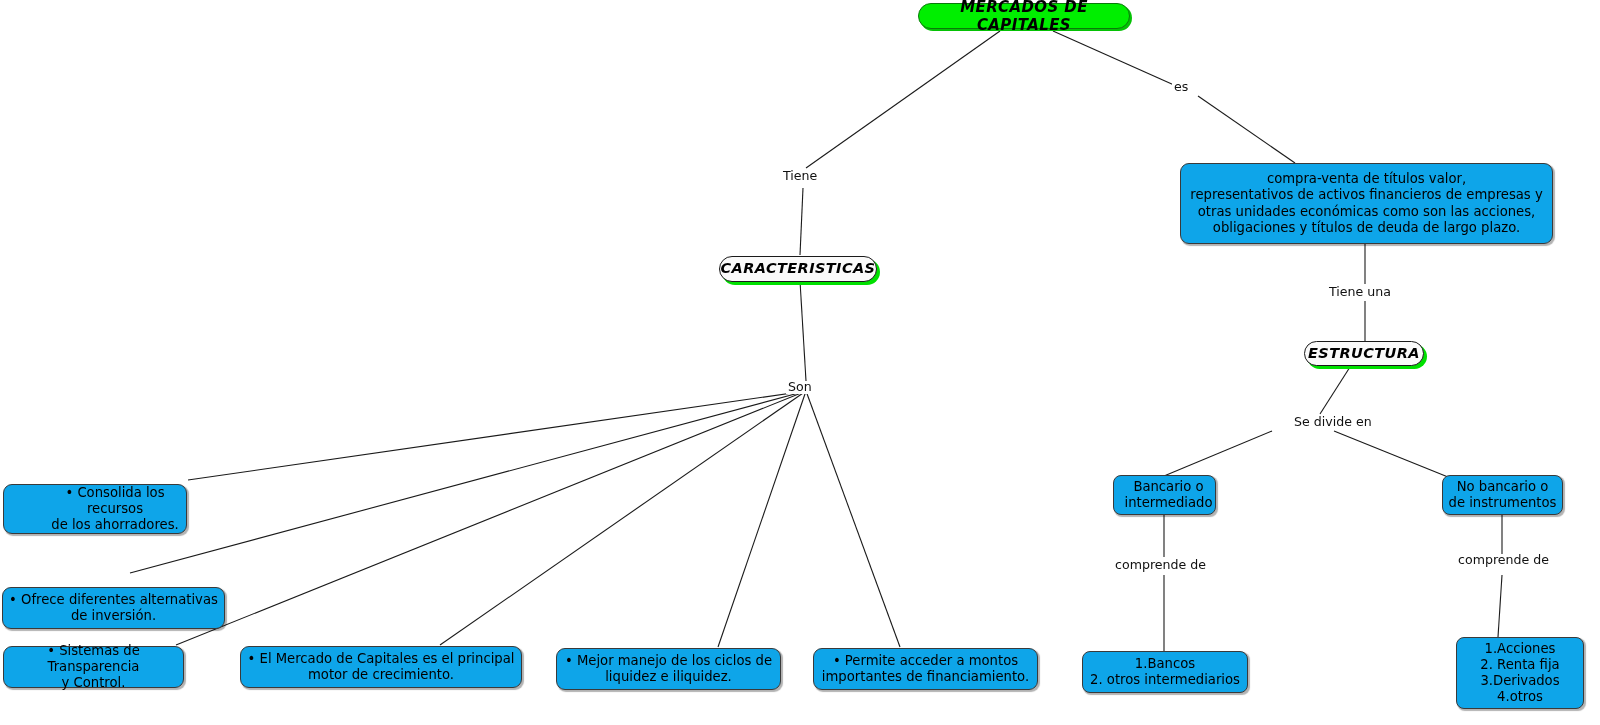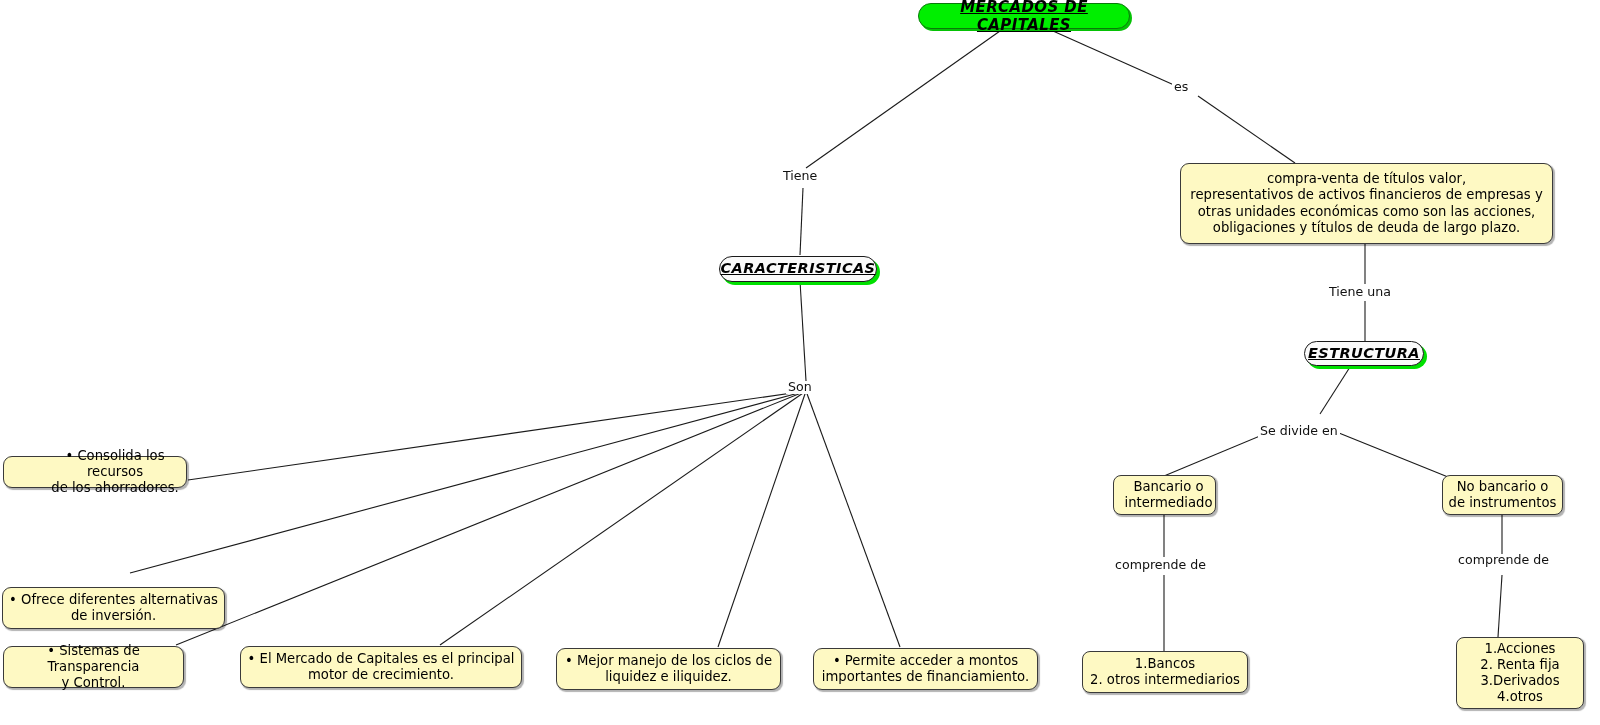--- a/index.html
+++ b/index.html
@@ -47,7 +47,6 @@
     font-weight: bold;
     font-style: italic;
     letter-spacing: .4px;
-    text-decoration: underline;
   }
   .pill-root {
     background: #00ef00;

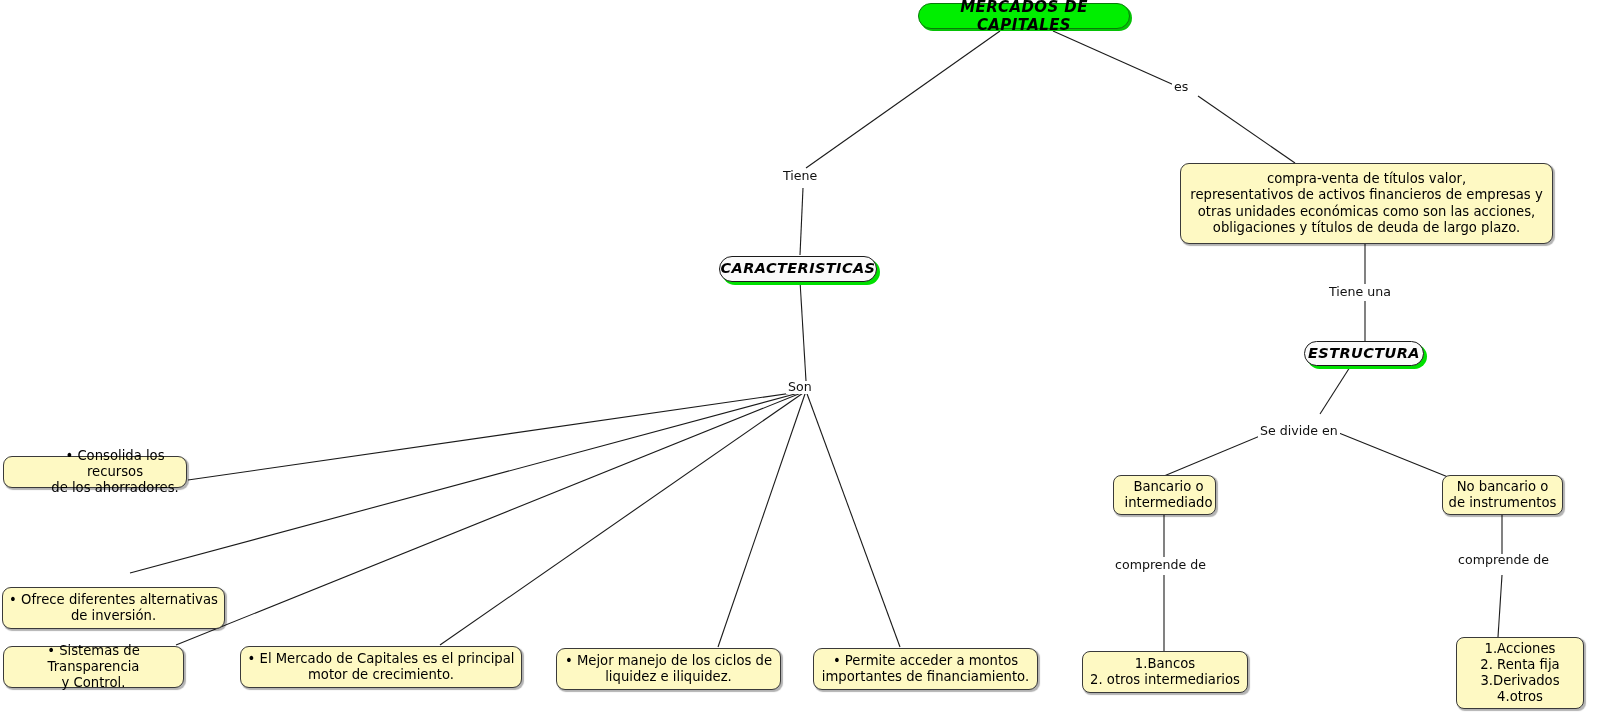--- a/index.html
+++ b/index.html
@@ -64,7 +64,7 @@
 
   
   .box {
-    background: #fef9c3;
+    background: #0ea5e9;
     border: 1.1px solid #3a3a3a;
     border-radius: 9px;
     font-size: 13.2px;

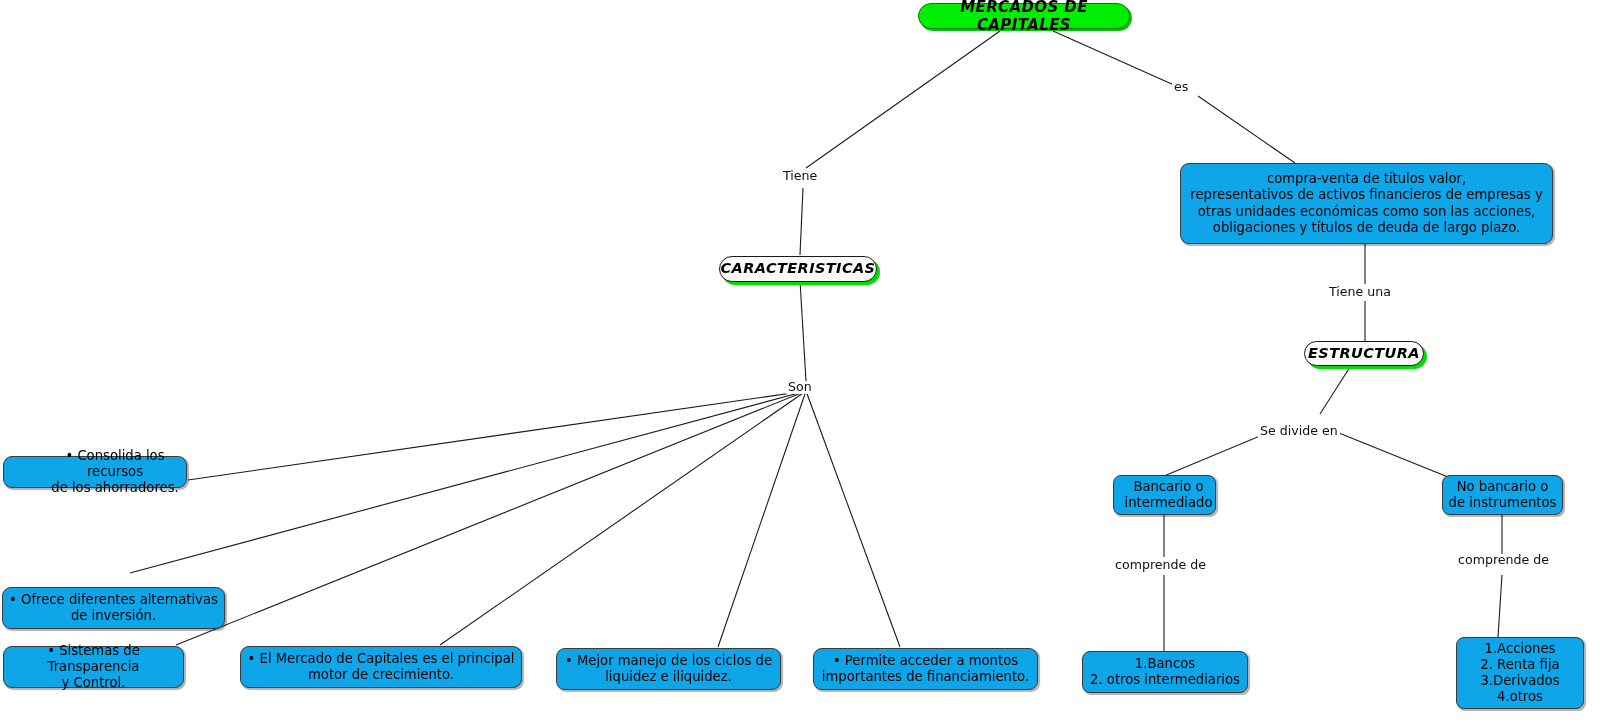--- a/index.html
+++ b/index.html
@@ -125,7 +125,7 @@
   <div class="link-label" style="left:1172px; top:81px;">es</div>
   <div class="link-label" style="left:786px; top:381px;">Son</div>
   <div class="link-label" style="left:1327px; top:286px;">Tiene una</div>
-  <div class="link-label" style="left:1258px; top:416px;margin-top:9px;">Se divide en</div>
+  <div class="link-label" style="left:1292px; top:416px;">Se divide en</div>
   <div class="link-label" style="left:1113px; top:559px;">comprende de</div>
   <div class="link-label" style="left:1456px; top:554px;">comprende de</div>
 

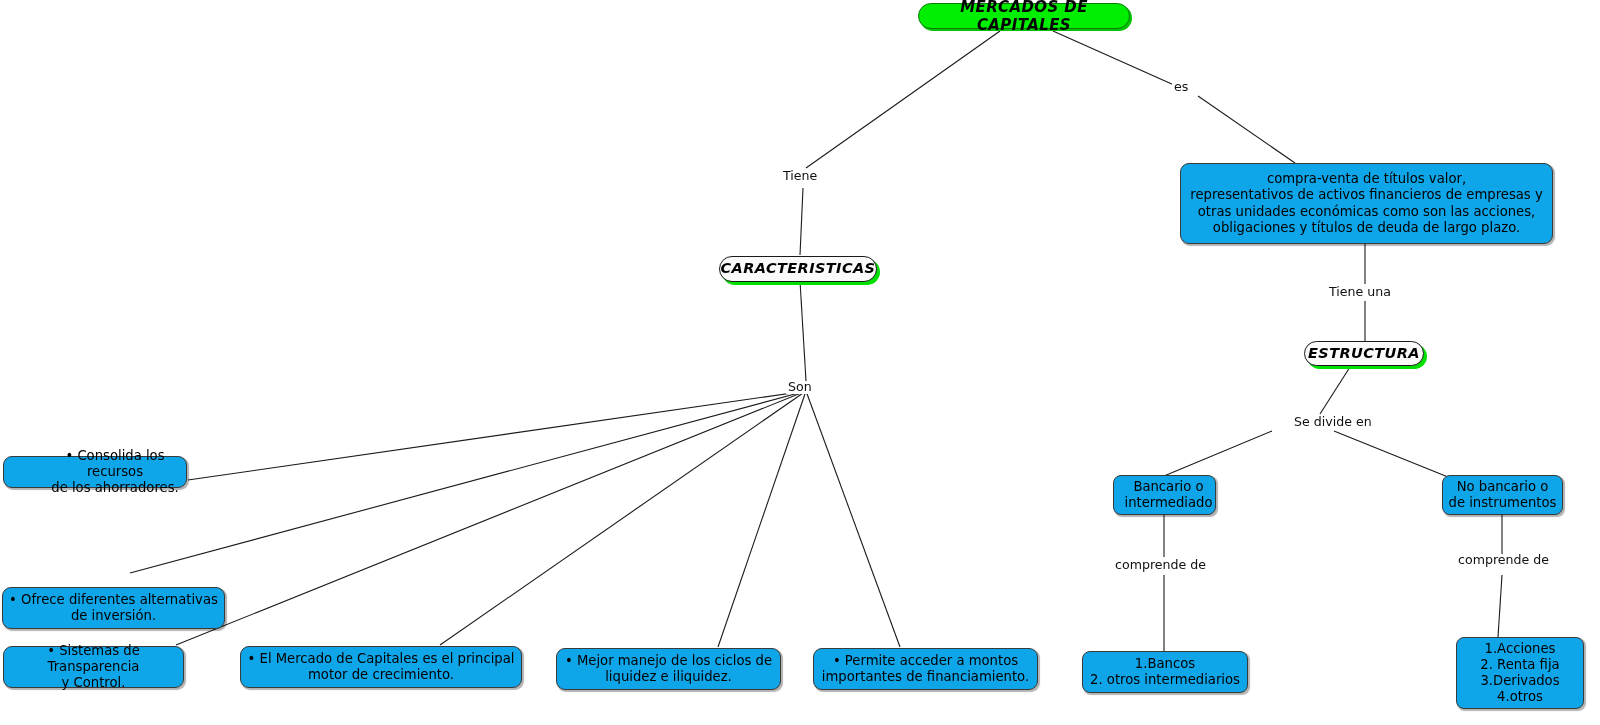--- a/index.html
+++ b/index.html
@@ -154,7 +154,7 @@
 3.Derivados
 4.otros</div>
 
-  <div class="node box" style="left:3px; top:456px; width:184px; height:32px;padding-left:40px;">• Consolida los recursos
+  <div class="node box" style="left:3px; top:484px; width:184px; height:50px;padding-left:40px;">• Consolida los recursos
 de los ahorradores.</div>
 
   <div class="node box" style="left:2px; top:571px; width:223px; height:42px;margin-top:16px;">• Ofrece diferentes alternativas

